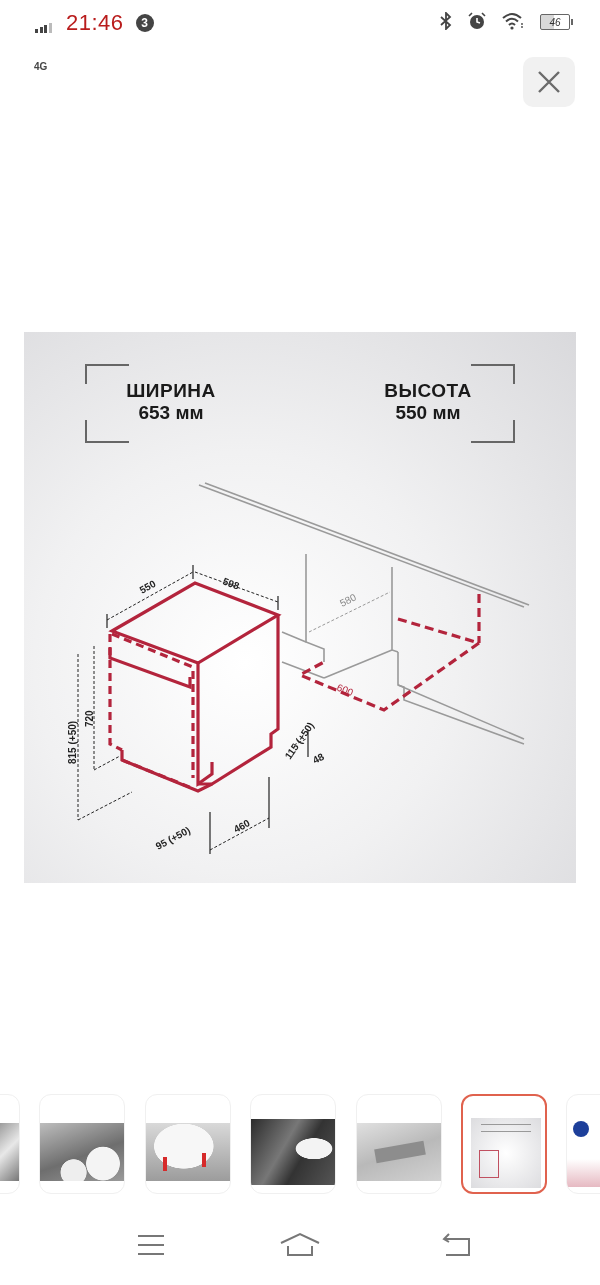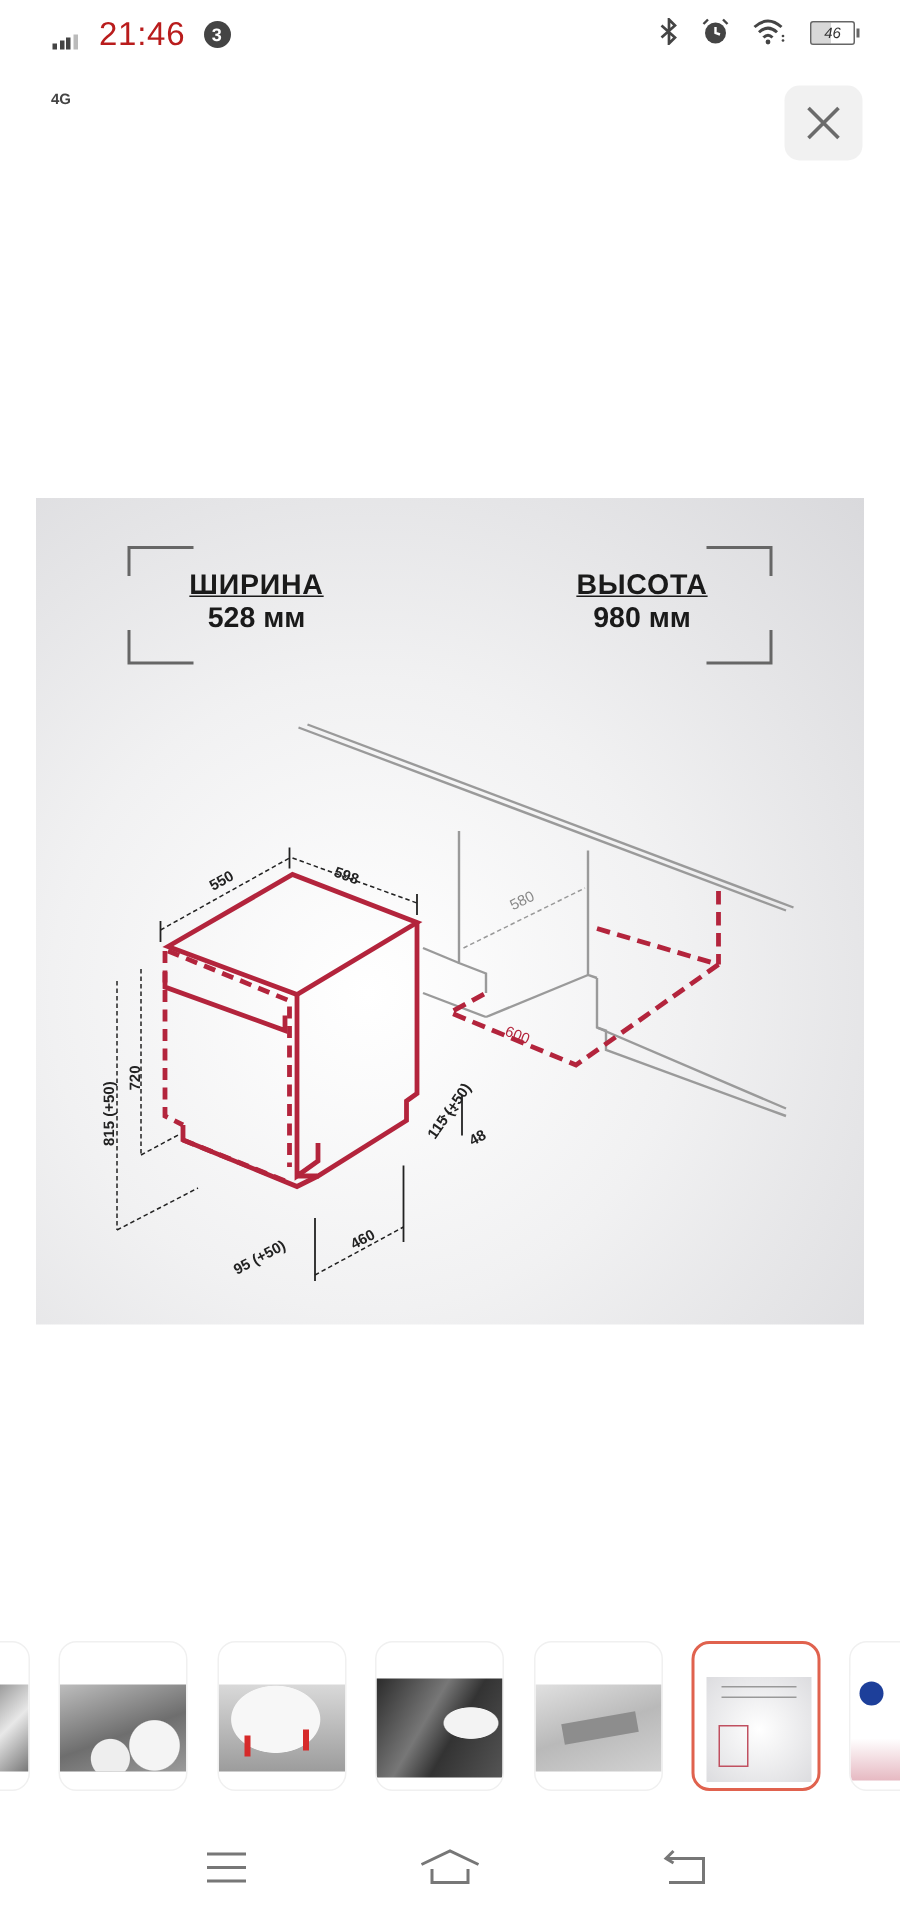--- a/index.html
+++ b/index.html
@@ -27,7 +27,7 @@
   .main-image svg { position:absolute; left:0; top:0; }
   .dims { position:absolute; left:0; top:38px; width:552px; height:80px; }
   .dim-col { position:absolute; top:10px; text-align:center; font-weight:bold; color:#1a1a1a; font-size:19px; line-height:22px; }
-  .dim-col .lbl { letter-spacing:0.5px;text-decoration:underline; }
+  .dim-col .lbl { letter-spacing:0.5px; }
 
   .thumbs { position:absolute; left:0; top:1094px; width:600px; height:100px; }
   .thumb { position:absolute; top:0; width:86px; height:100px; background:#fff; border-radius:12px;

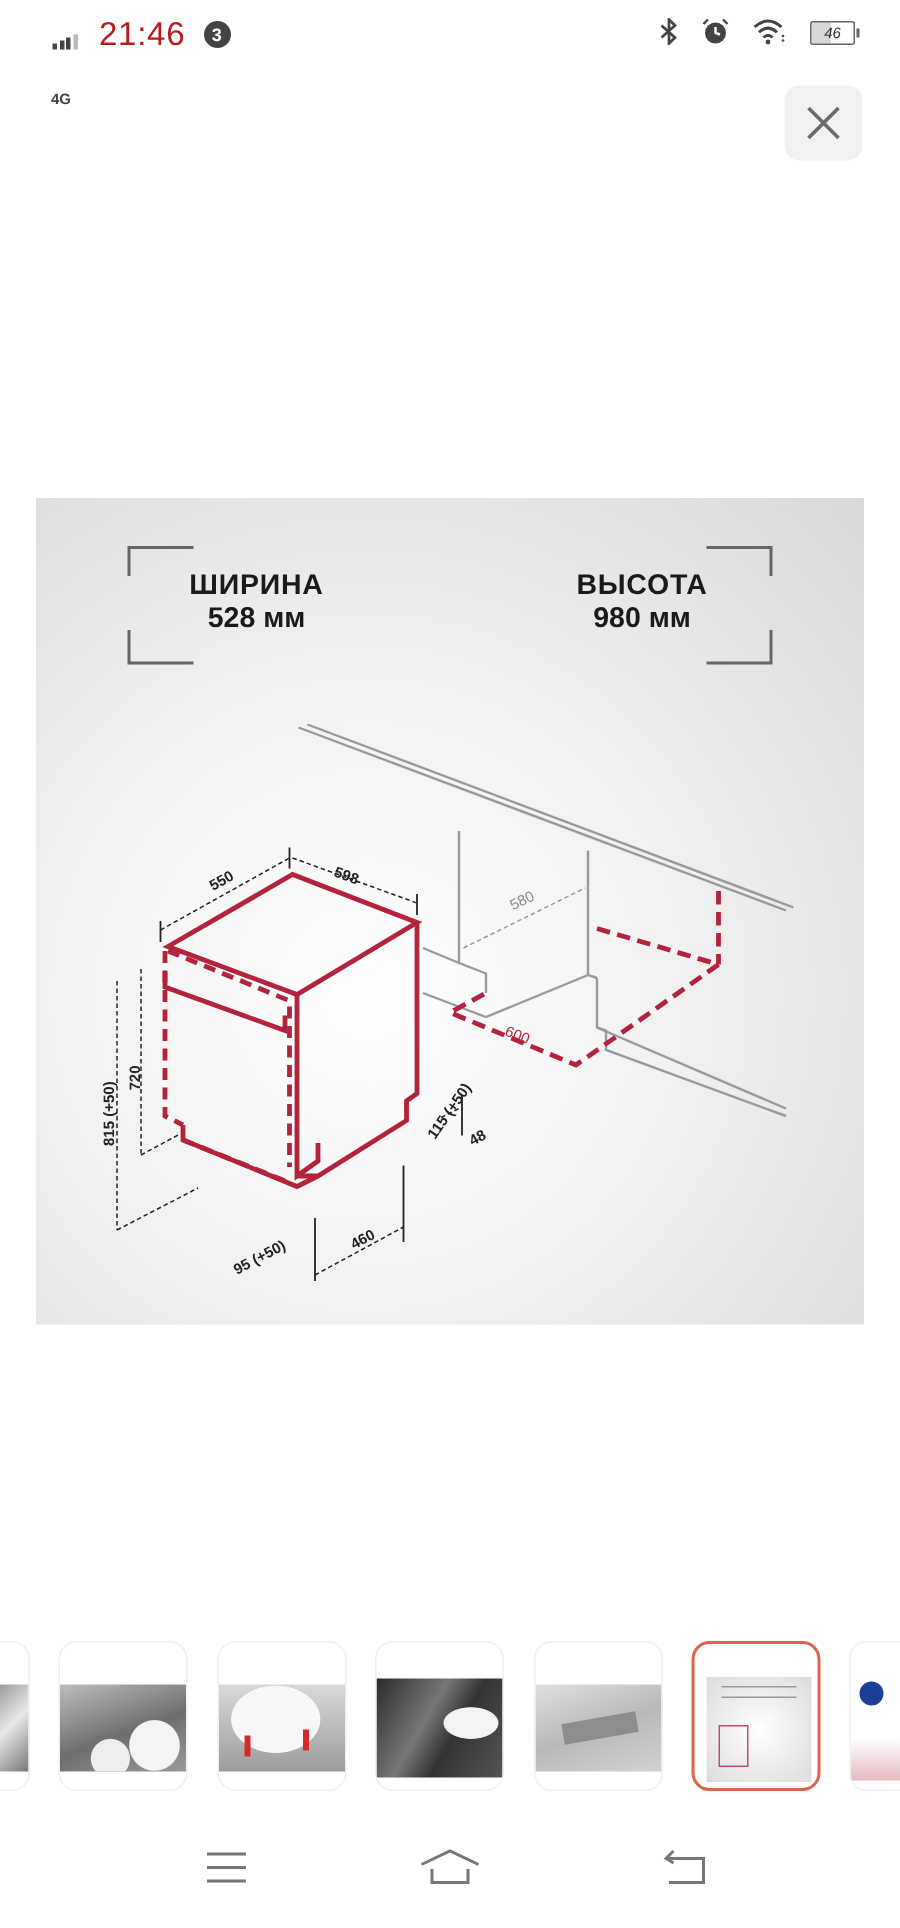--- a/index.html
+++ b/index.html
@@ -164,7 +164,7 @@
   <div class="dims">
     <div class="dim-col" style="left:92px;width:110px;">
       <div class="lbl">ШИРИНА</div>
-      <div>528 мм</div>
+      <div>653 мм</div>
     </div>
     <div class="dim-col" style="left:348px;width:112px;">
       <div class="lbl">ВЫСОТА</div>

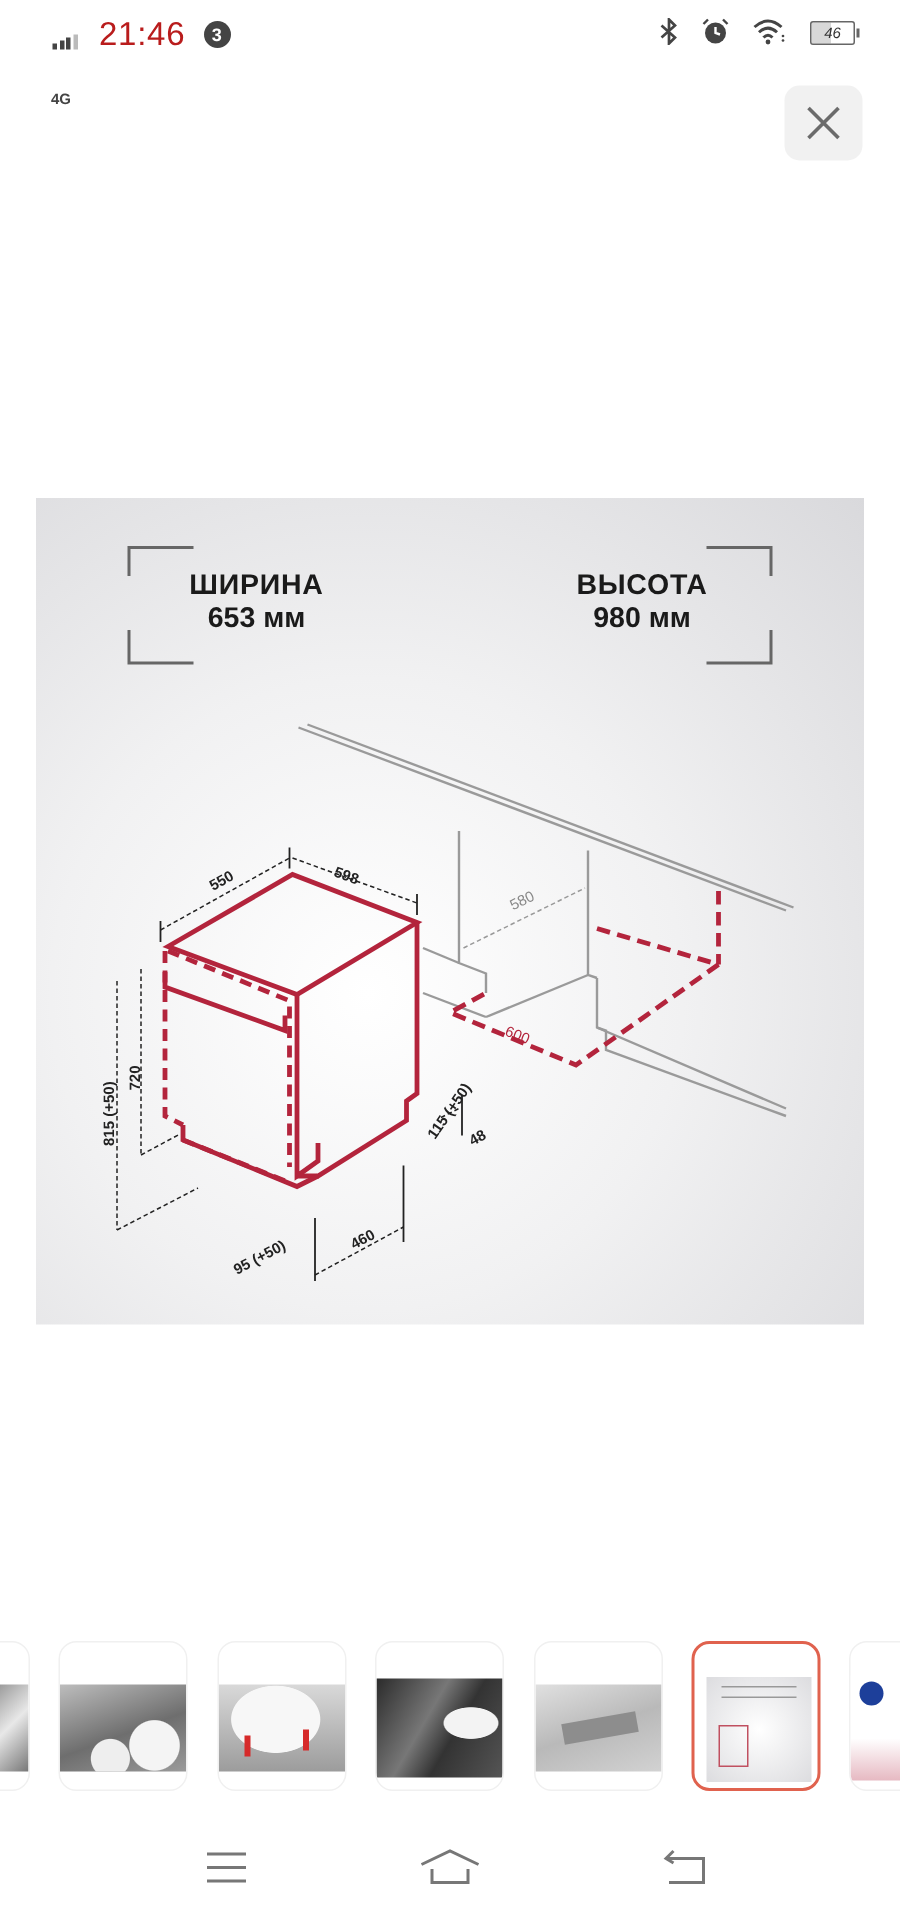--- a/index.html
+++ b/index.html
@@ -168,7 +168,7 @@
     </div>
     <div class="dim-col" style="left:348px;width:112px;">
       <div class="lbl">ВЫСОТА</div>
-      <div>980 мм</div>
+      <div>550 мм</div>
     </div>
   </div>
 </div>

